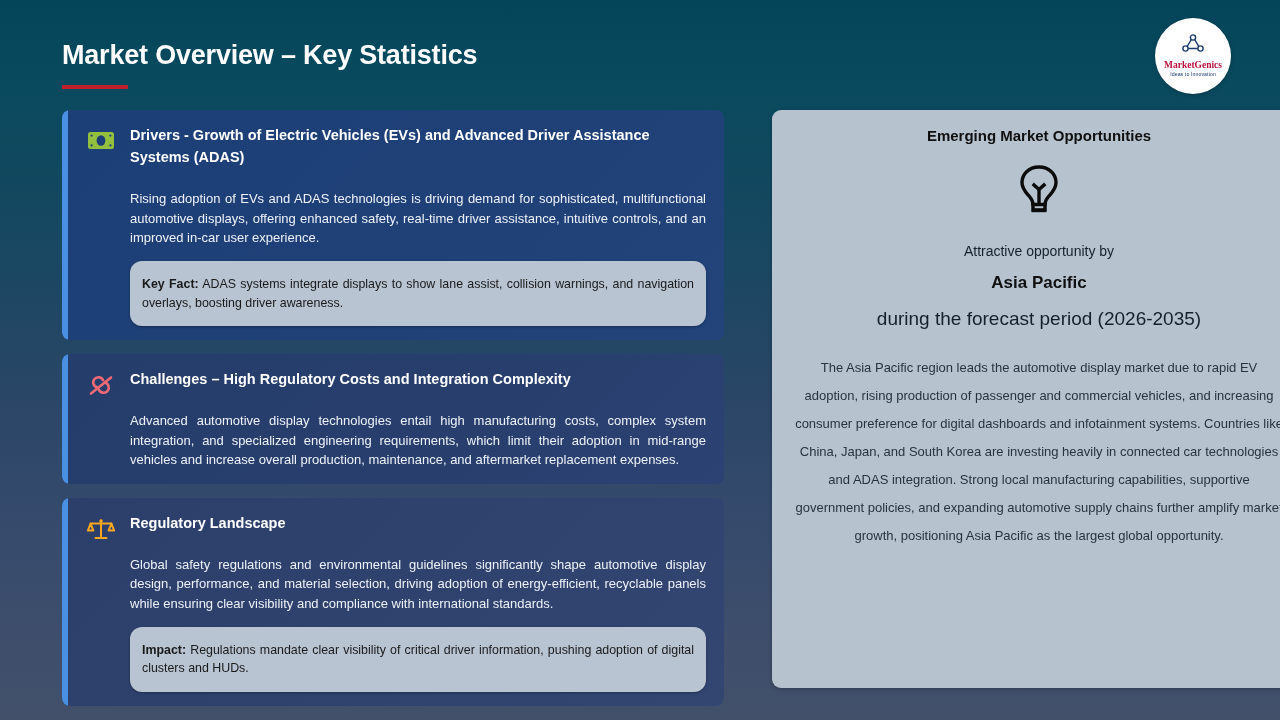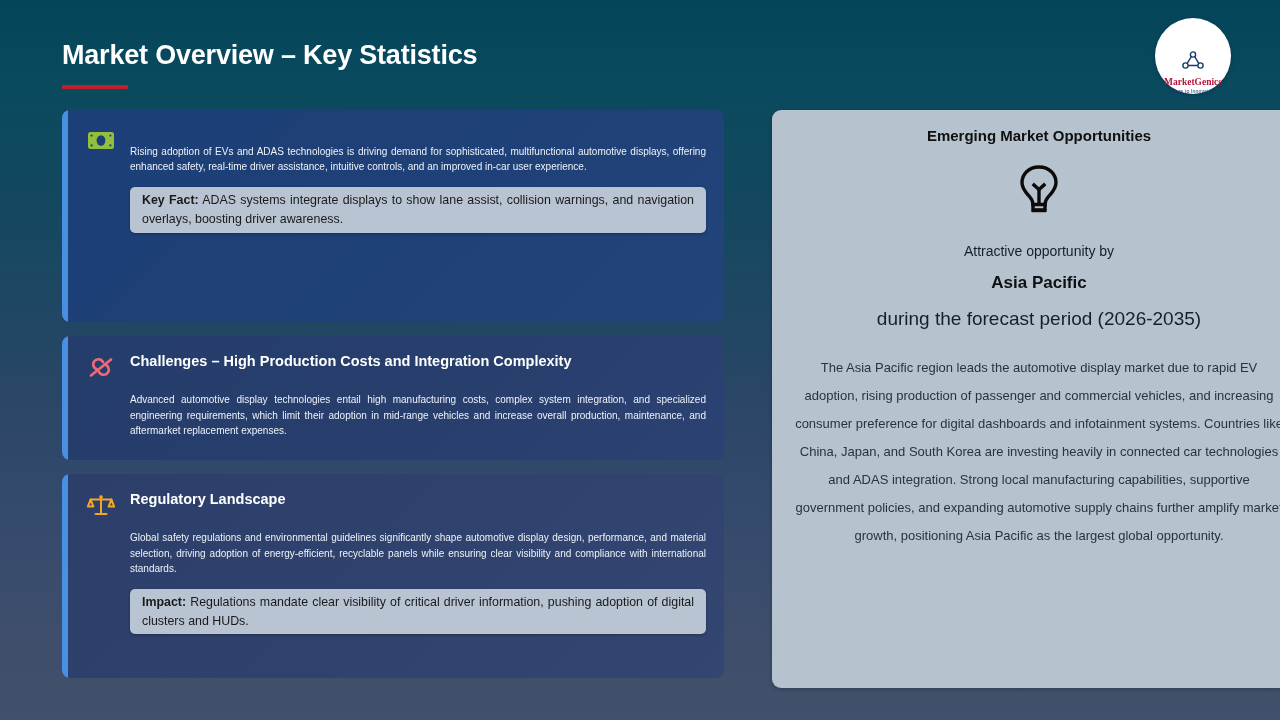--- a/index.html
+++ b/index.html
@@ -57,7 +57,7 @@
     display: flex;
     flex-direction: column;
     align-items: center;
-    justify-content: flex-end;
+    justify-content: center;
     box-shadow: 0 1px 4px rgba(0,0,0,.25);
   }
   .logo-mark { margin-bottom: 1px; }

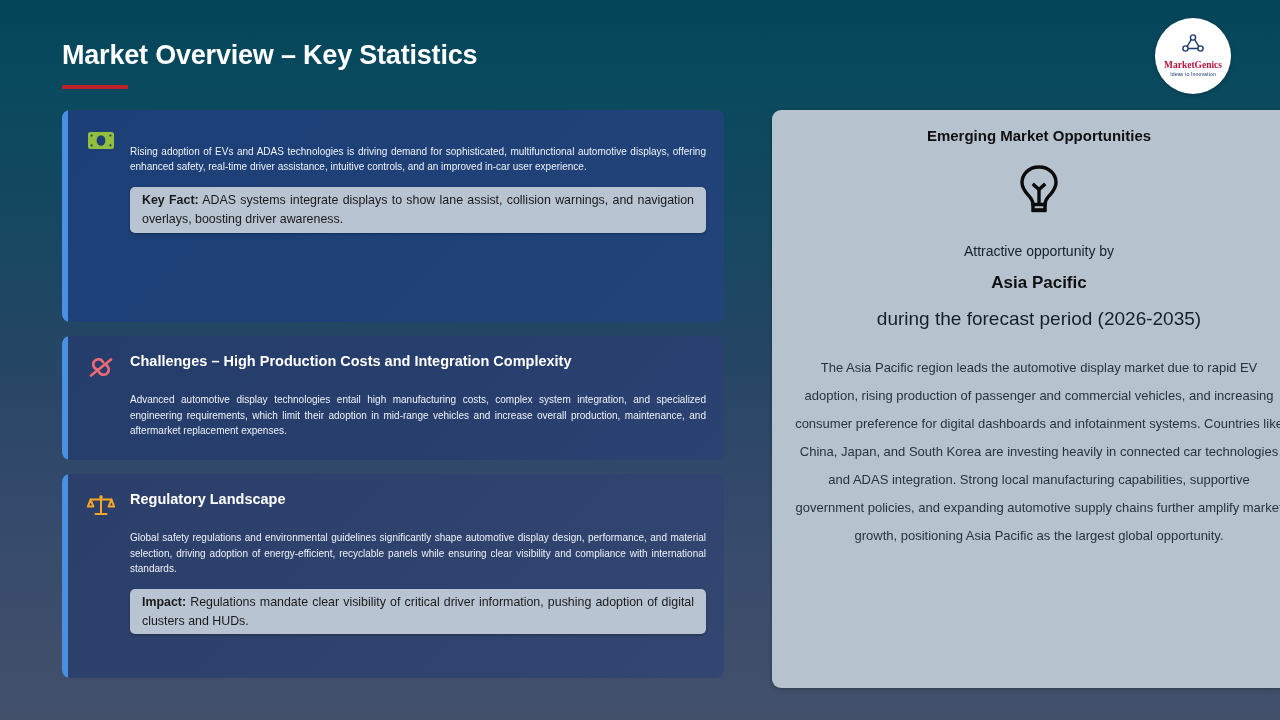--- a/index.html
+++ b/index.html
@@ -236,6 +236,7 @@
         </svg>
       </span>
       <div class="card-body">
+        <div class="card-title">Drivers - Growth of Electric Vehicles (EVs) and Advanced Driver Assistance Systems (ADAS)</div>
         <div class="card-text">Rising adoption of EVs and ADAS technologies is driving demand for sophisticated, multifunctional automotive displays, offering enhanced safety, real-time driver assistance, intuitive controls, and an improved in-car user experience.</div>
       </div>
     </div>

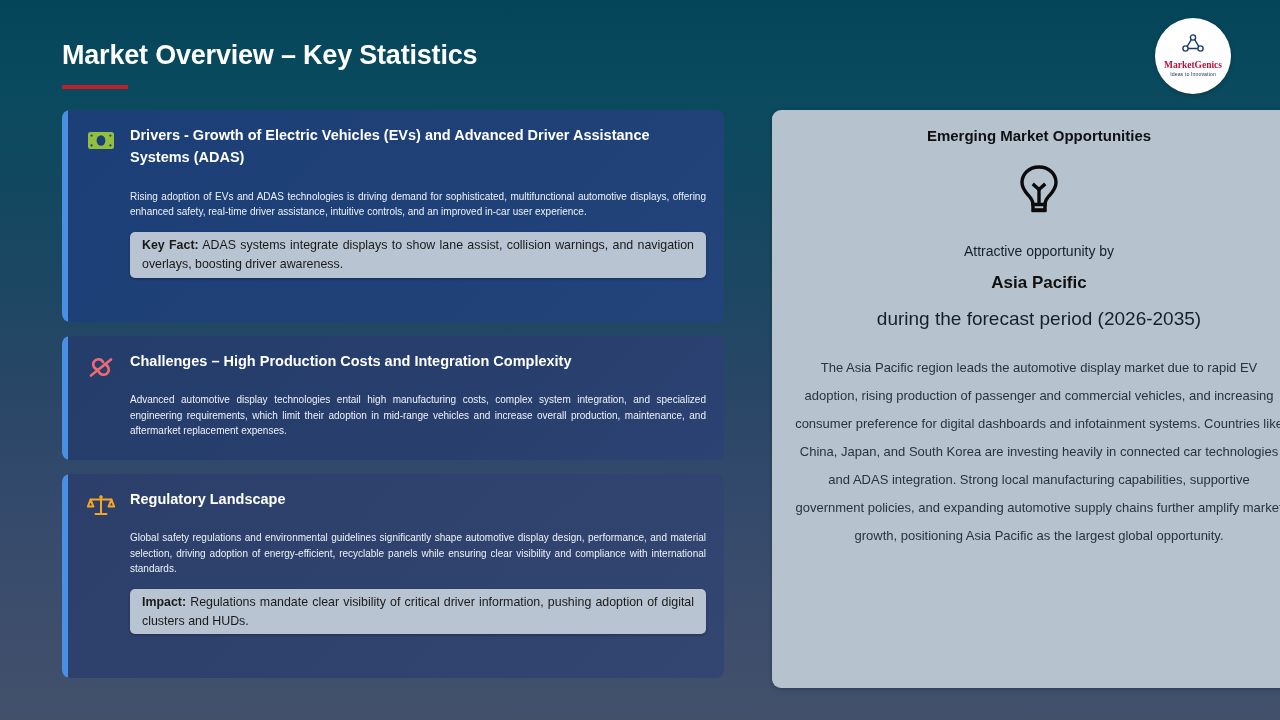--- a/index.html
+++ b/index.html
@@ -126,7 +126,7 @@
     margin-bottom: 1px;
   }
   .card-text {
-    font-size: 10px;
+    font-size: 13px;
     color: #eef2f8;
     line-height: 1.52;
     text-align: justify;

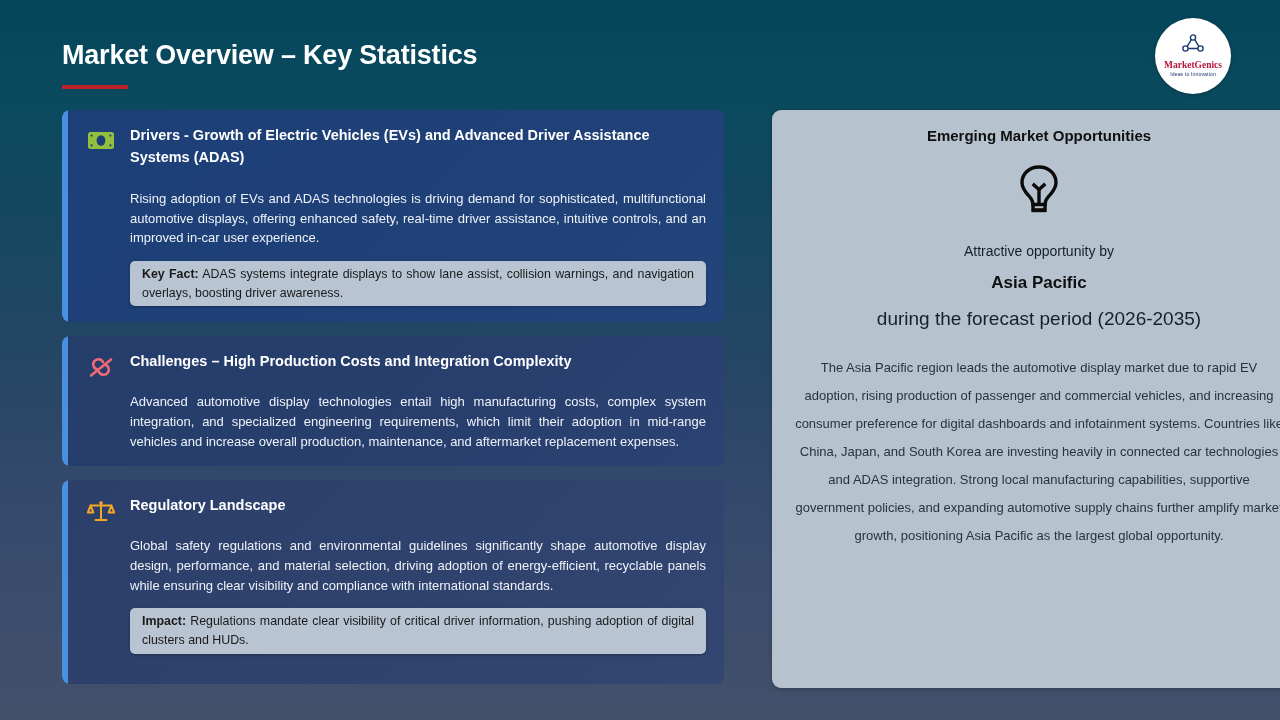--- a/index.html
+++ b/index.html
@@ -137,8 +137,8 @@
   .callout {
     margin: 13px 0 0 44px;
     background: #b9c4d2;
-    border-radius: 5px;
-    padding: 4px 12px;
+    border-radius: 12px;
+    padding: 14px 12px;
     box-shadow: 0 1px 3px rgba(0,0,0,.3);
     font-size: 12.4px;
     color: #1a1a1a;

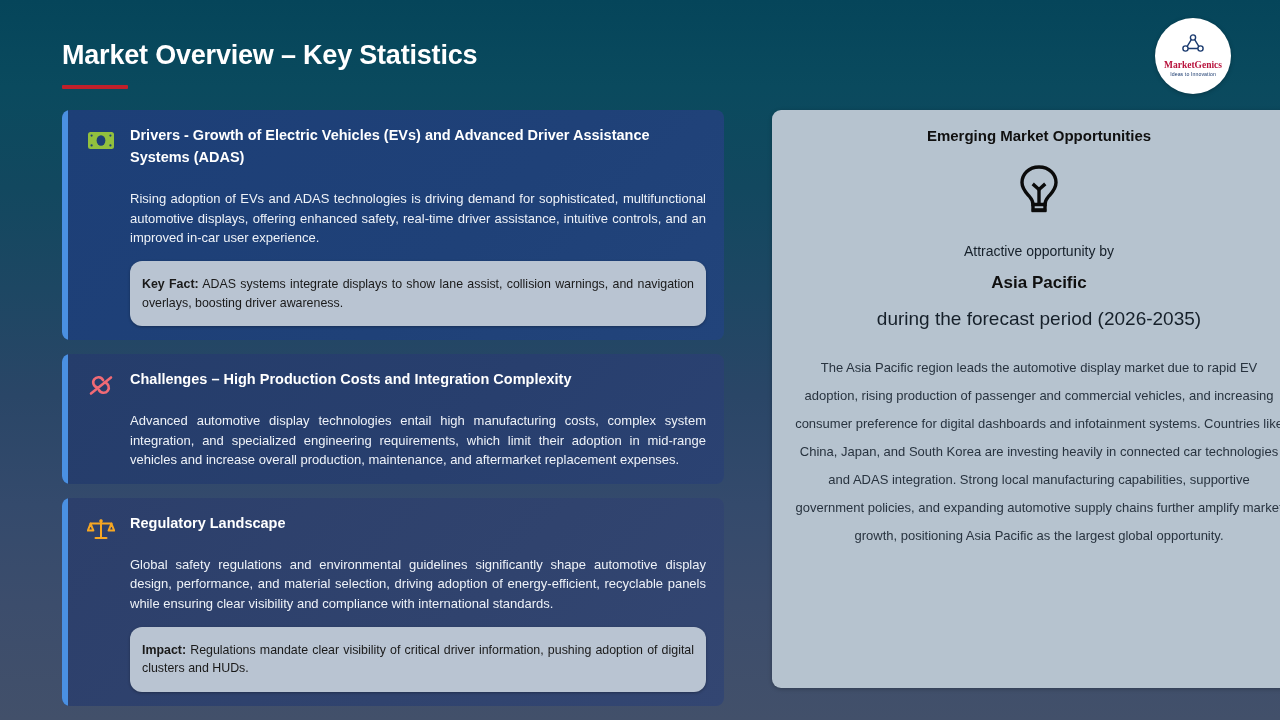--- a/index.html
+++ b/index.html
@@ -257,7 +257,7 @@
         </svg>
       </span>
       <div class="card-body">
-        <div class="card-title">Challenges – High Production Costs and Integration Complexity</div>
+        <div class="card-title">Challenges – High Regulatory Costs and Integration Complexity</div>
         <div class="card-text">Advanced automotive display technologies entail high manufacturing costs, complex system integration, and specialized engineering requirements, which limit their adoption in mid-range vehicles and increase overall production, maintenance, and aftermarket replacement expenses.</div>
       </div>
     </div>

